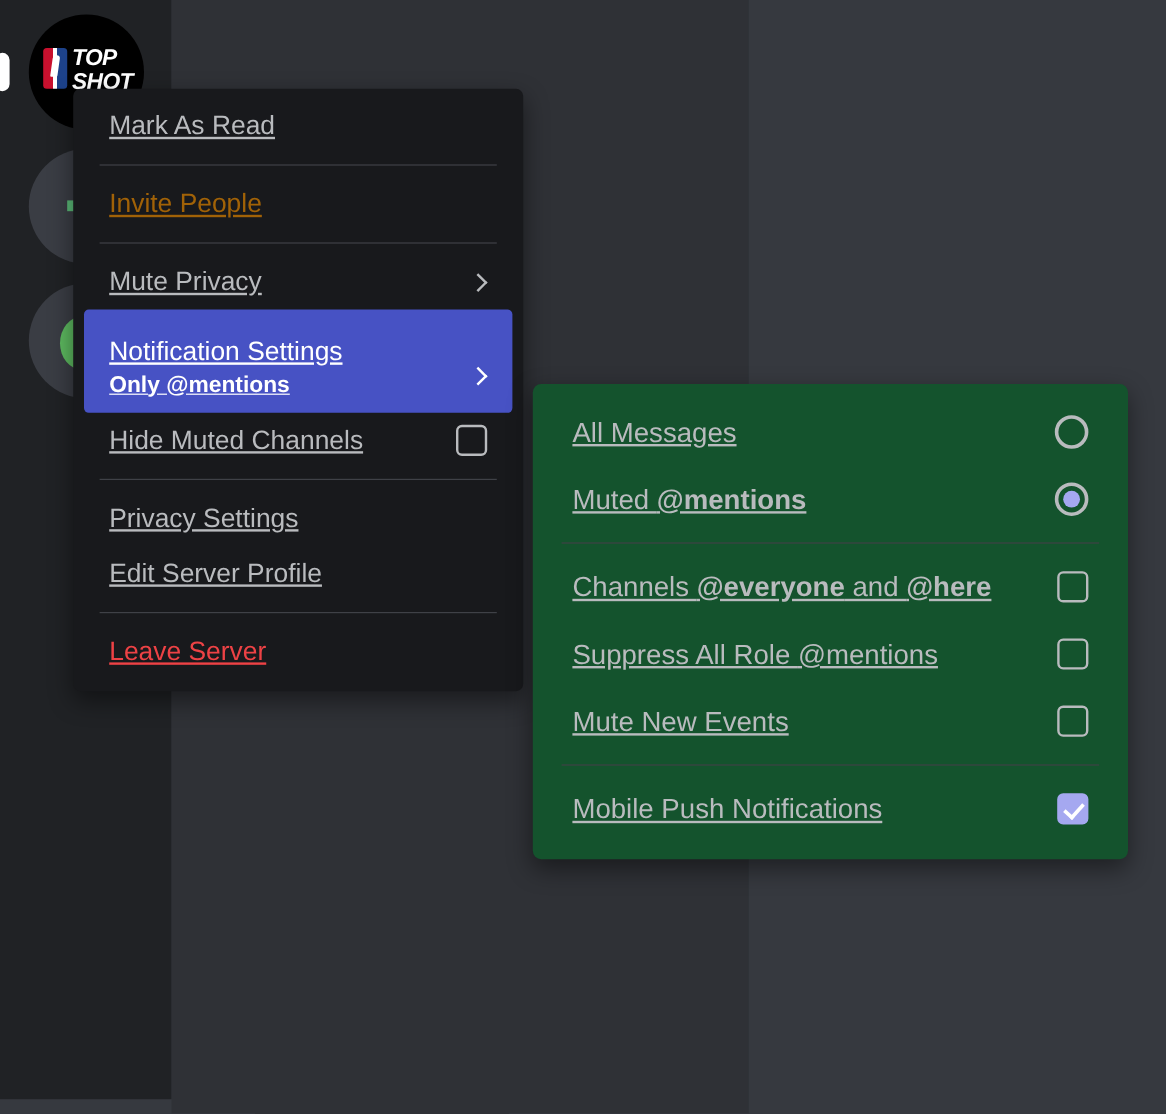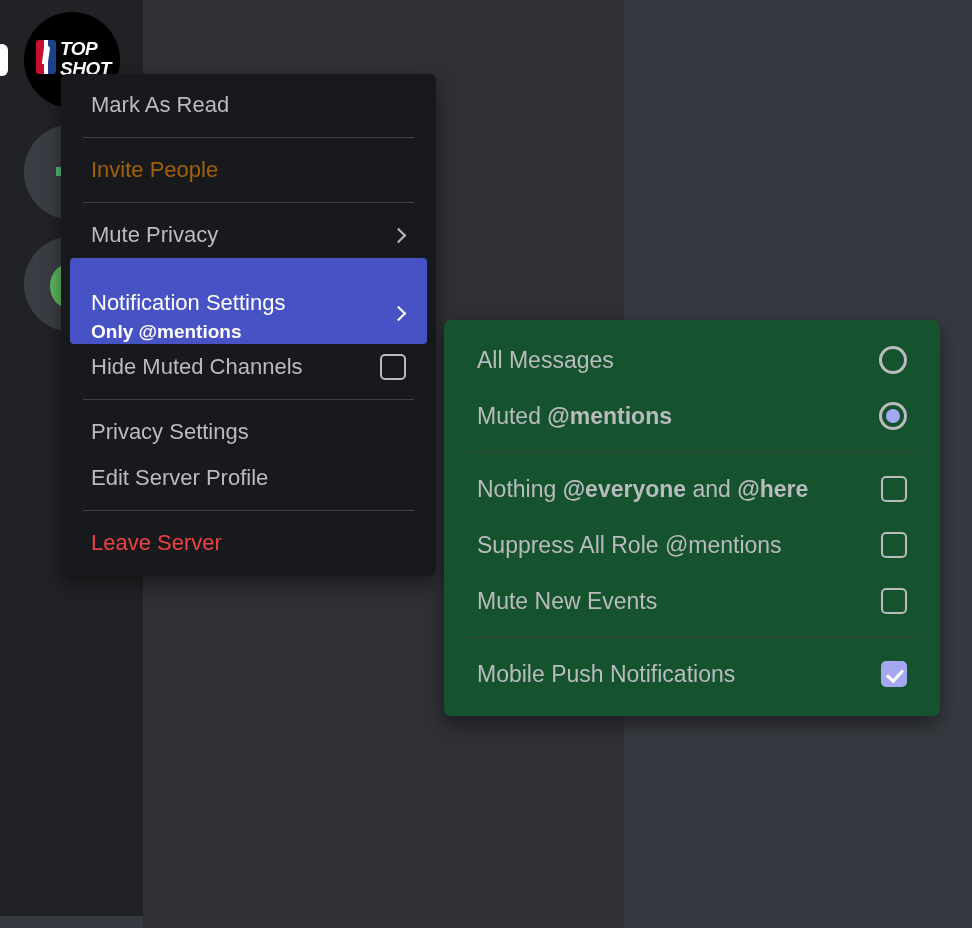--- a/index.html
+++ b/index.html
@@ -138,6 +138,7 @@
     box-sizing: border-box;
     color: #b9bbbe;
     font-size: 22px;
+    text-decoration: underline;
   }
   .menu-item .label { flex: 1 1 auto; }
   .menu-item.invite { color: #a16207; }

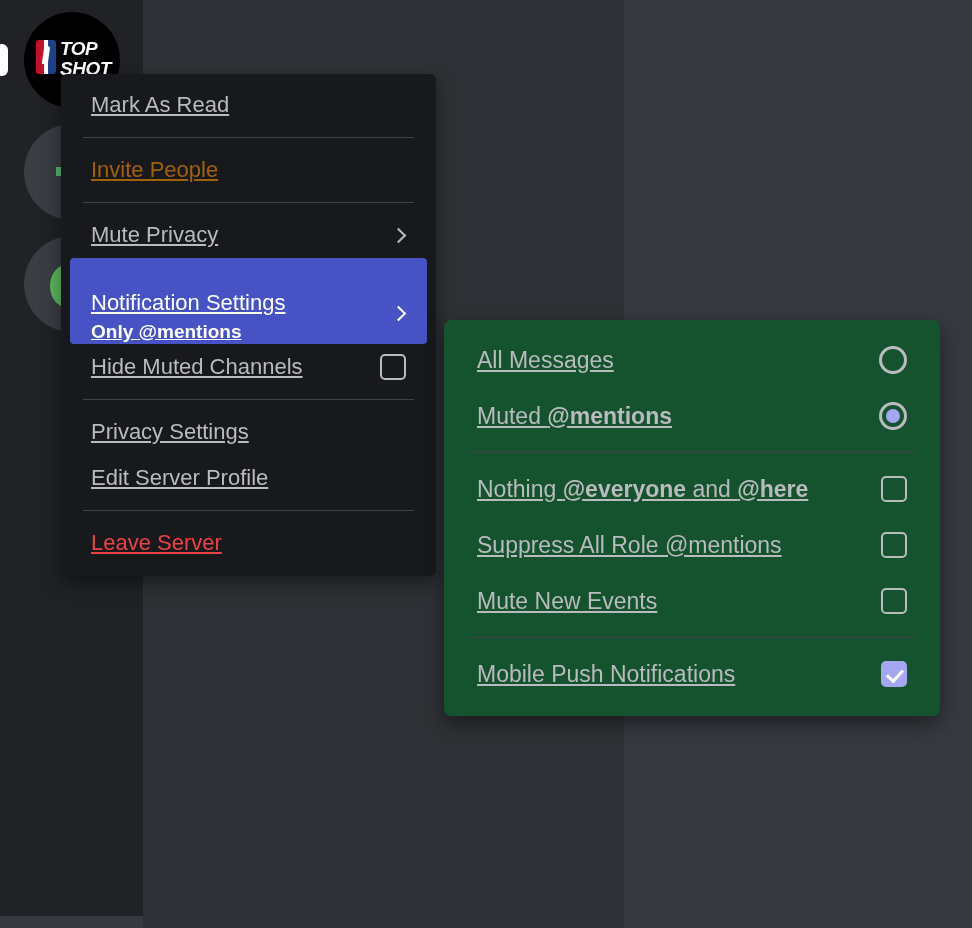--- a/index.html
+++ b/index.html
@@ -148,7 +148,7 @@
     background: #4752c4;
     color: #ffffff;
     height: 86px;
-    align-items: flex-end;
+    align-items: center;
     padding-top: 10px;
   }
   .menu-item.selected .stack {

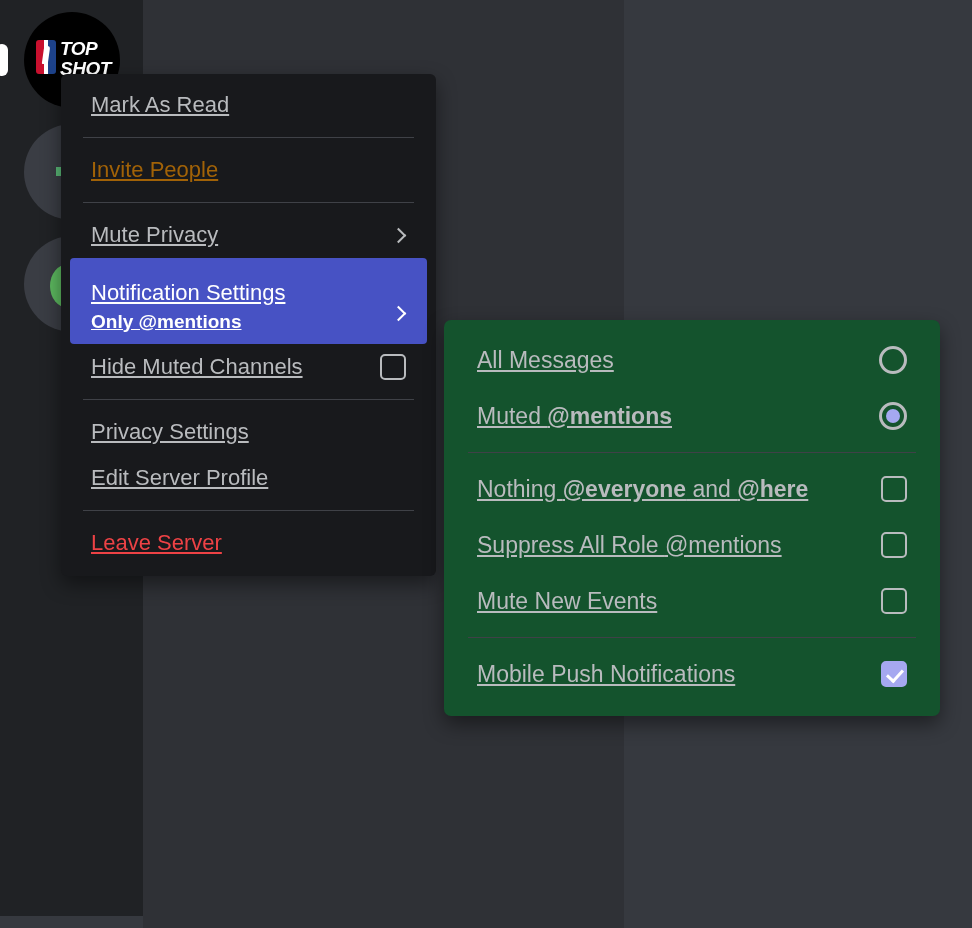--- a/index.html
+++ b/index.html
@@ -355,7 +355,7 @@
     <div class="menu-sep"></div>
 
     <div class="menu-item">
-      <span class="label"><span>Nothing </span><span class="bold">@everyone</span><span> and </span><span class="bold">@here</span></span>
+      <span class="label"><span>Channels </span><span class="bold">@everyone</span><span> and </span><span class="bold">@here</span></span>
       <span class="checkbox"></span>
     </div>
 

